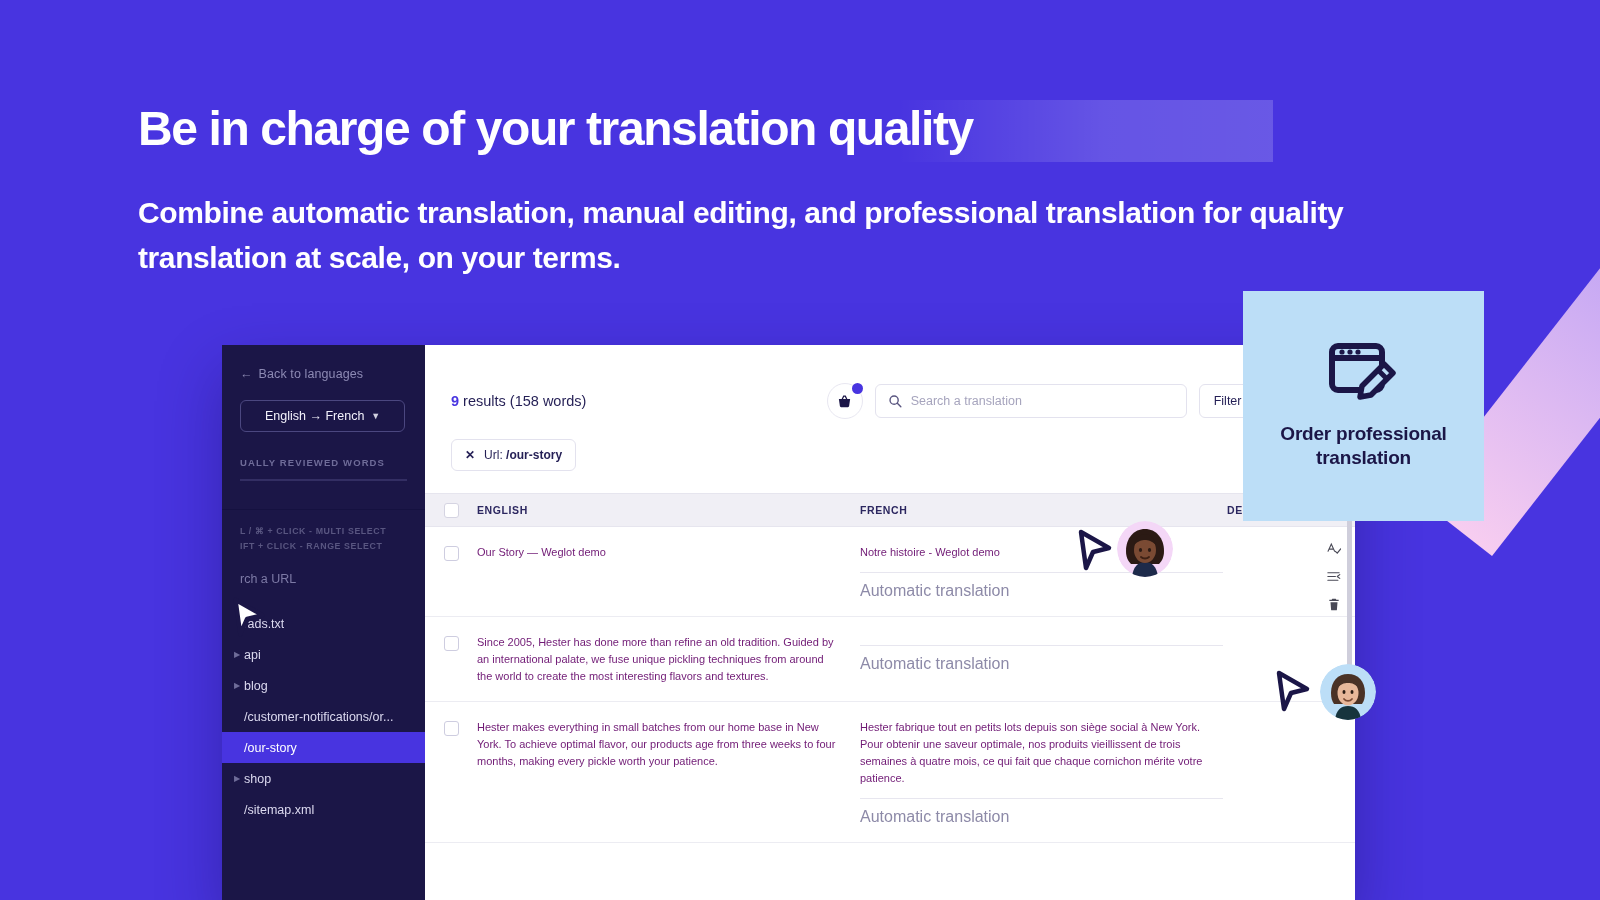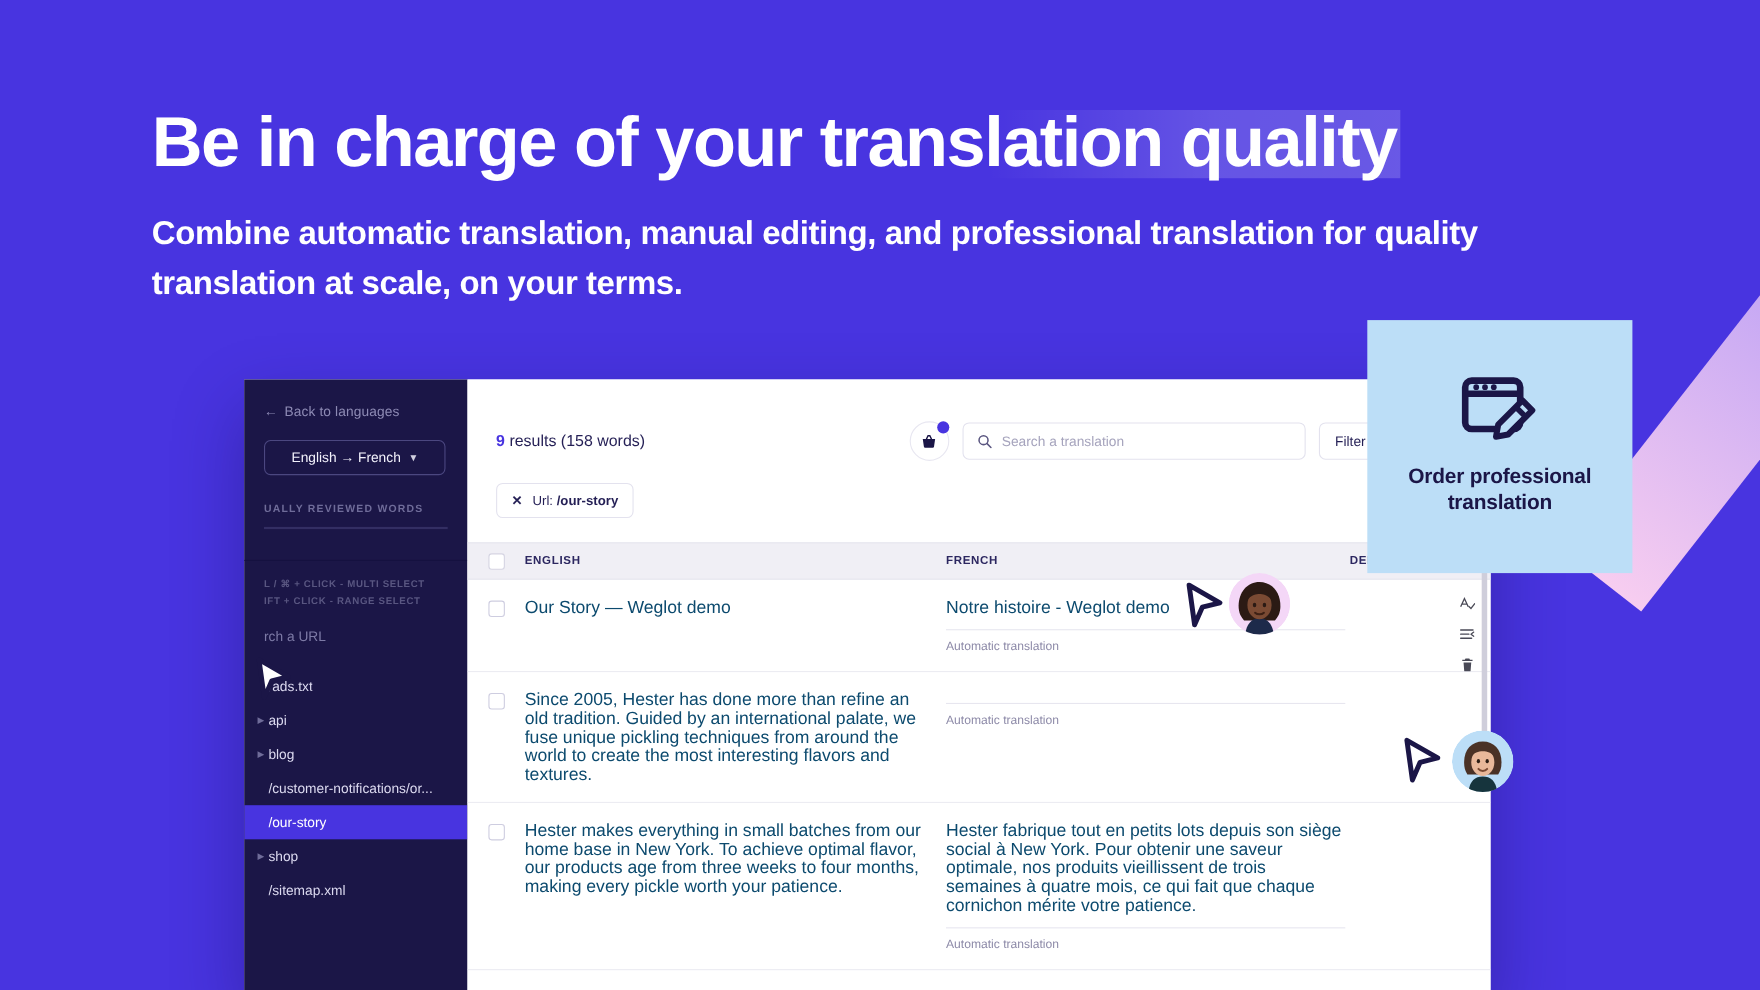--- a/index.html
+++ b/index.html
@@ -38,7 +38,7 @@
   }
   .hero-title {
     position: relative;
-    font-size: 64px;
+    font-size: 48px;
     line-height: 66px;
     font-weight: 800;
     color: #ffffff;

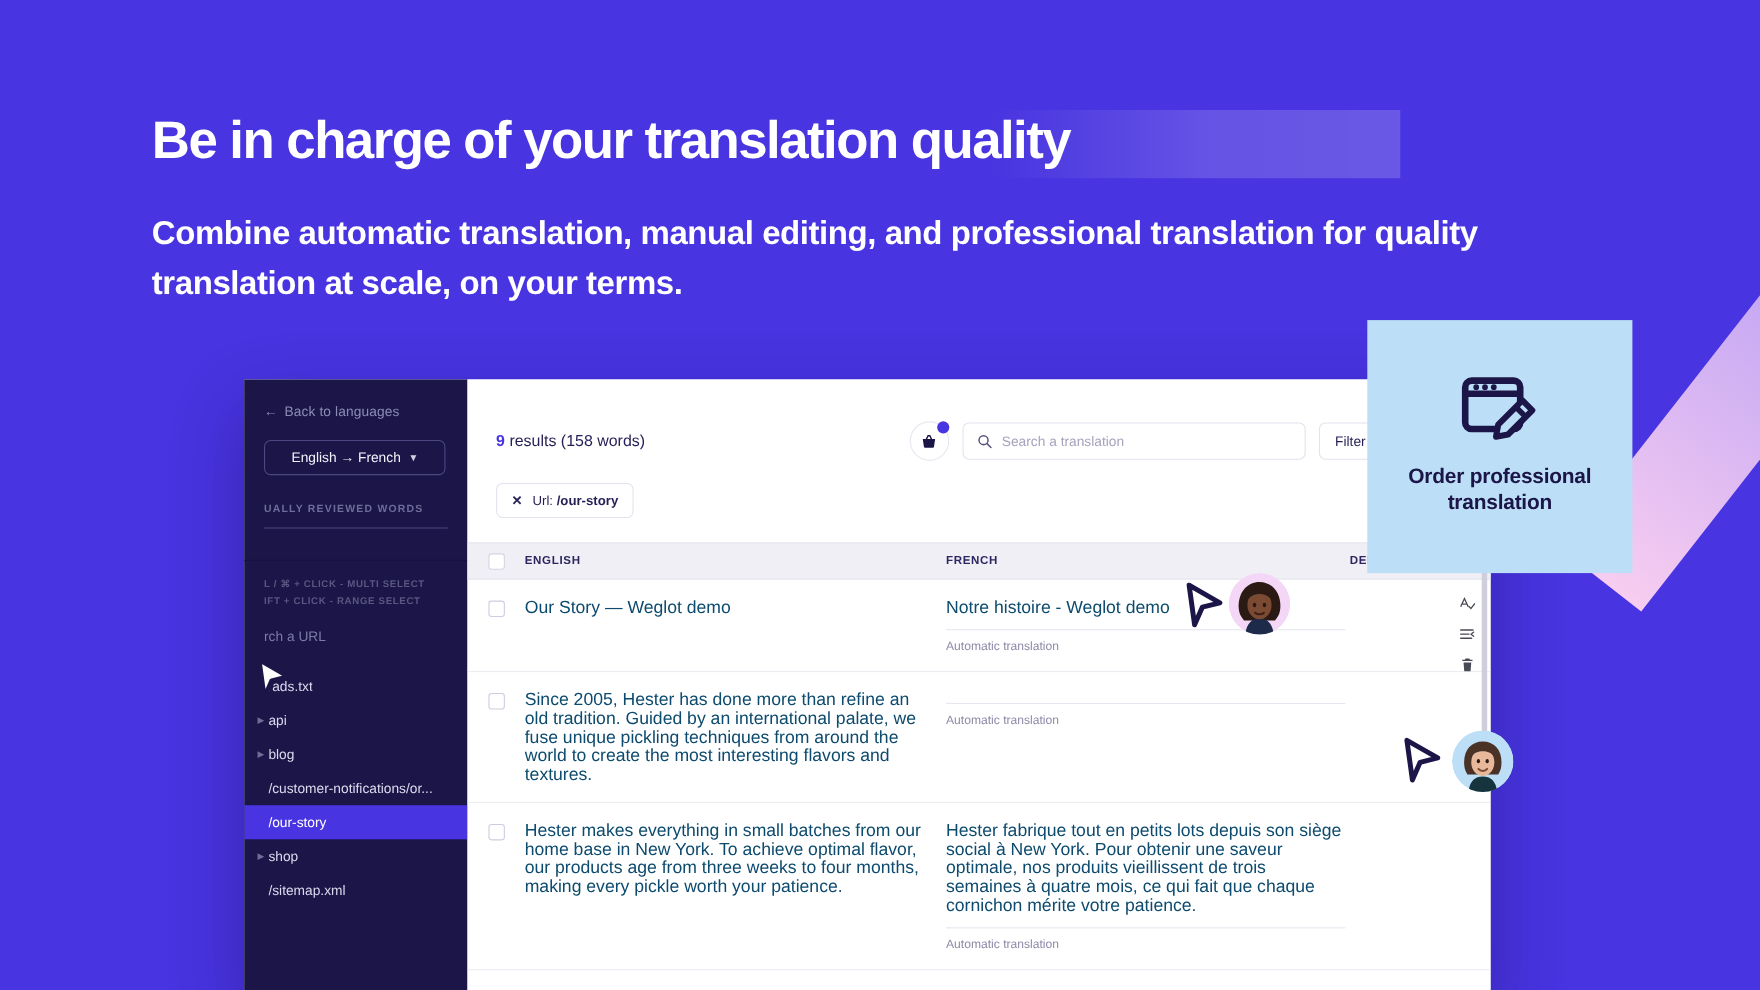--- a/index.html
+++ b/index.html
@@ -187,7 +187,7 @@
   }
   .row .col-check { padding-top: 2px; }
   .cell-txt {
-    font-size: 16px; line-height: 17px; color: #0c4a6e;
+    font-size: 11px; line-height: 17px; color: #701a75;
   }
   .fr-cell { position: relative; }
   .fr-underline { margin-top: 11px; height: 1px; background: #e7e6ef; }

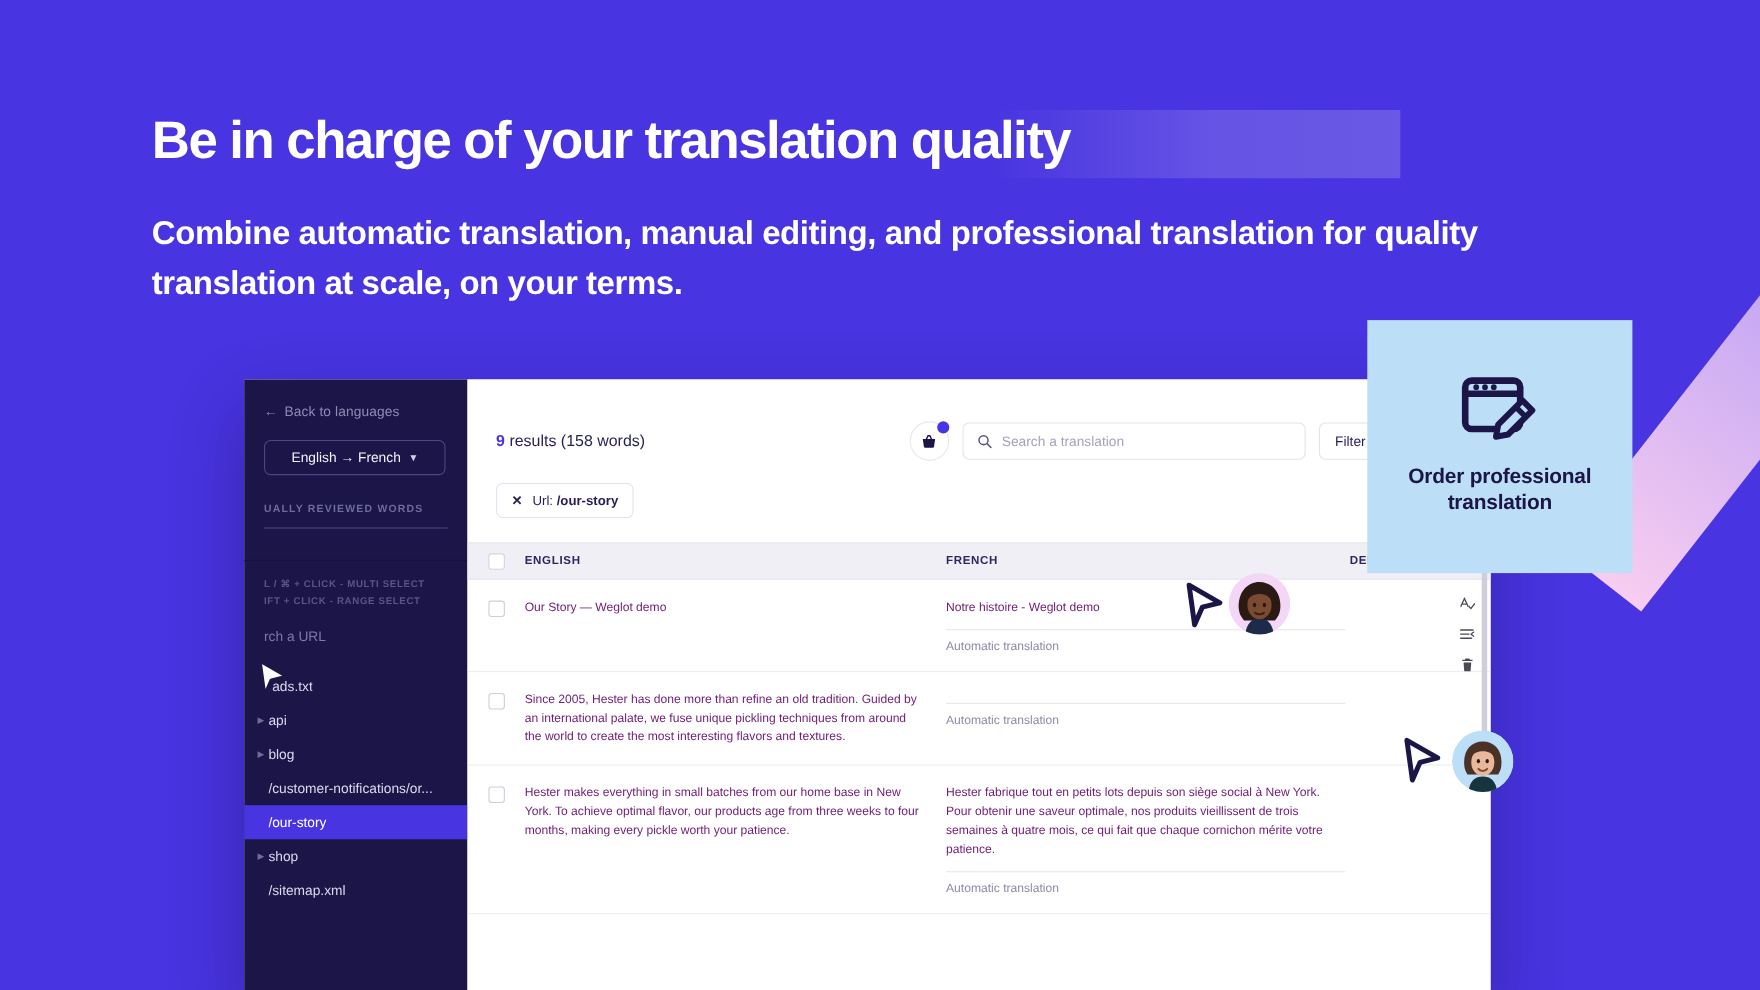--- a/index.html
+++ b/index.html
@@ -191,7 +191,7 @@
   }
   .fr-cell { position: relative; }
   .fr-underline { margin-top: 11px; height: 1px; background: #e7e6ef; }
-  .fr-meta { margin-top: 9px; font-size: 11px; color: #8d8aa8; }
+  .fr-meta { margin-top: 9px; font-size: 16px; color: #8d8aa8; }
   .row-actions {
     position: absolute; right: 14px; top: 14px;
     display: flex; flex-direction: column; align-items: center; gap: 13px;

